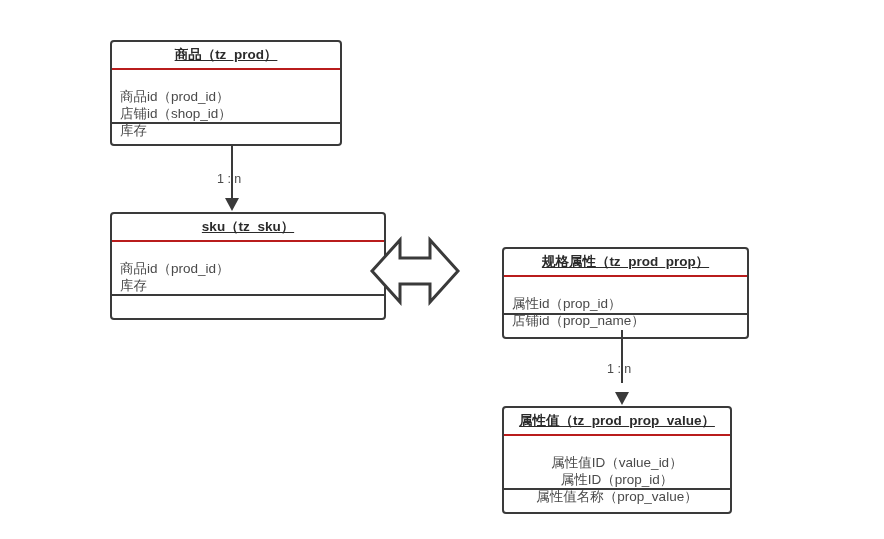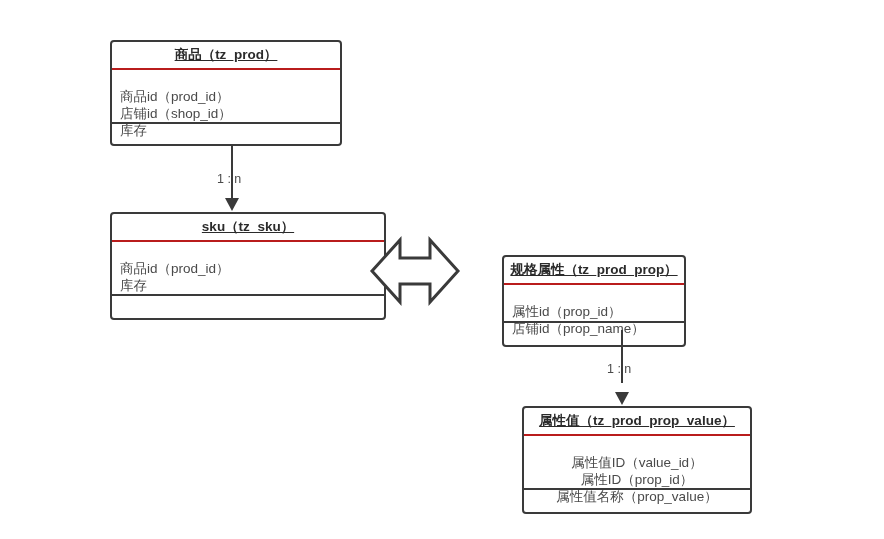--- a/index.html
+++ b/index.html
@@ -135,7 +135,7 @@
     </svg>
   </div>
 
-  <div class="entity" style="left:502px; top:255px; width:184px; height:92px;">
+  <div class="entity" style="left:502px; top:247px; width:247px; height:92px;">
     <div class="entity-title">规格属性（tz_prod_prop）</div>
     <div class="entity-fields" style="height:38px;">
       <div class="field-row">属性id（prop_id）</div>

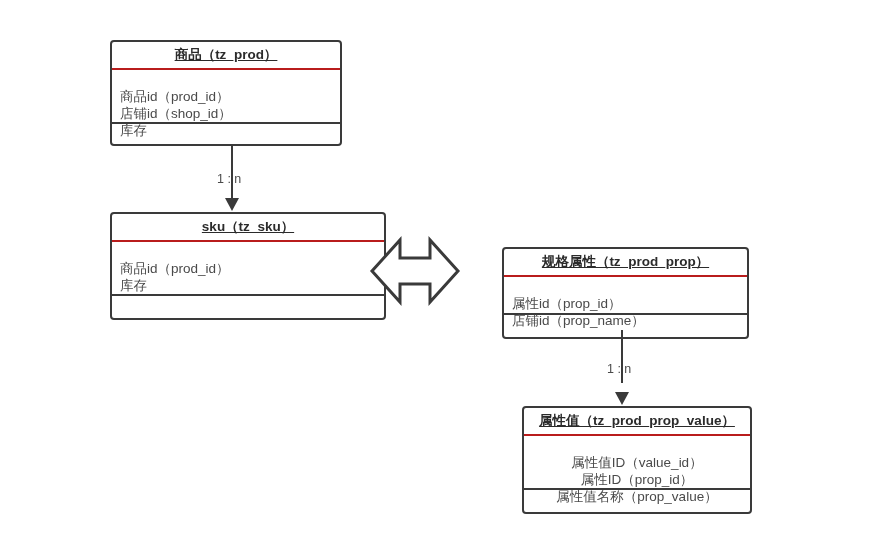--- a/index.html
+++ b/index.html
@@ -150,7 +150,7 @@
     <div class="conn-label" style="left:601px; top:362px;">1 : n</div>
   </div>
 
-  <div class="entity" style="left:502px; top:406px; width:230px; height:108px;margin-left:20px;">
+  <div class="entity" style="left:502px; top:406px; width:230px; height:108px;">
     <div class="entity-title">属性值（tz_prod_prop_value）</div>
     <div class="entity-fields" style="height:54px;text-align:center;">
       <div class="field-row">属性值ID（value_id）</div>

